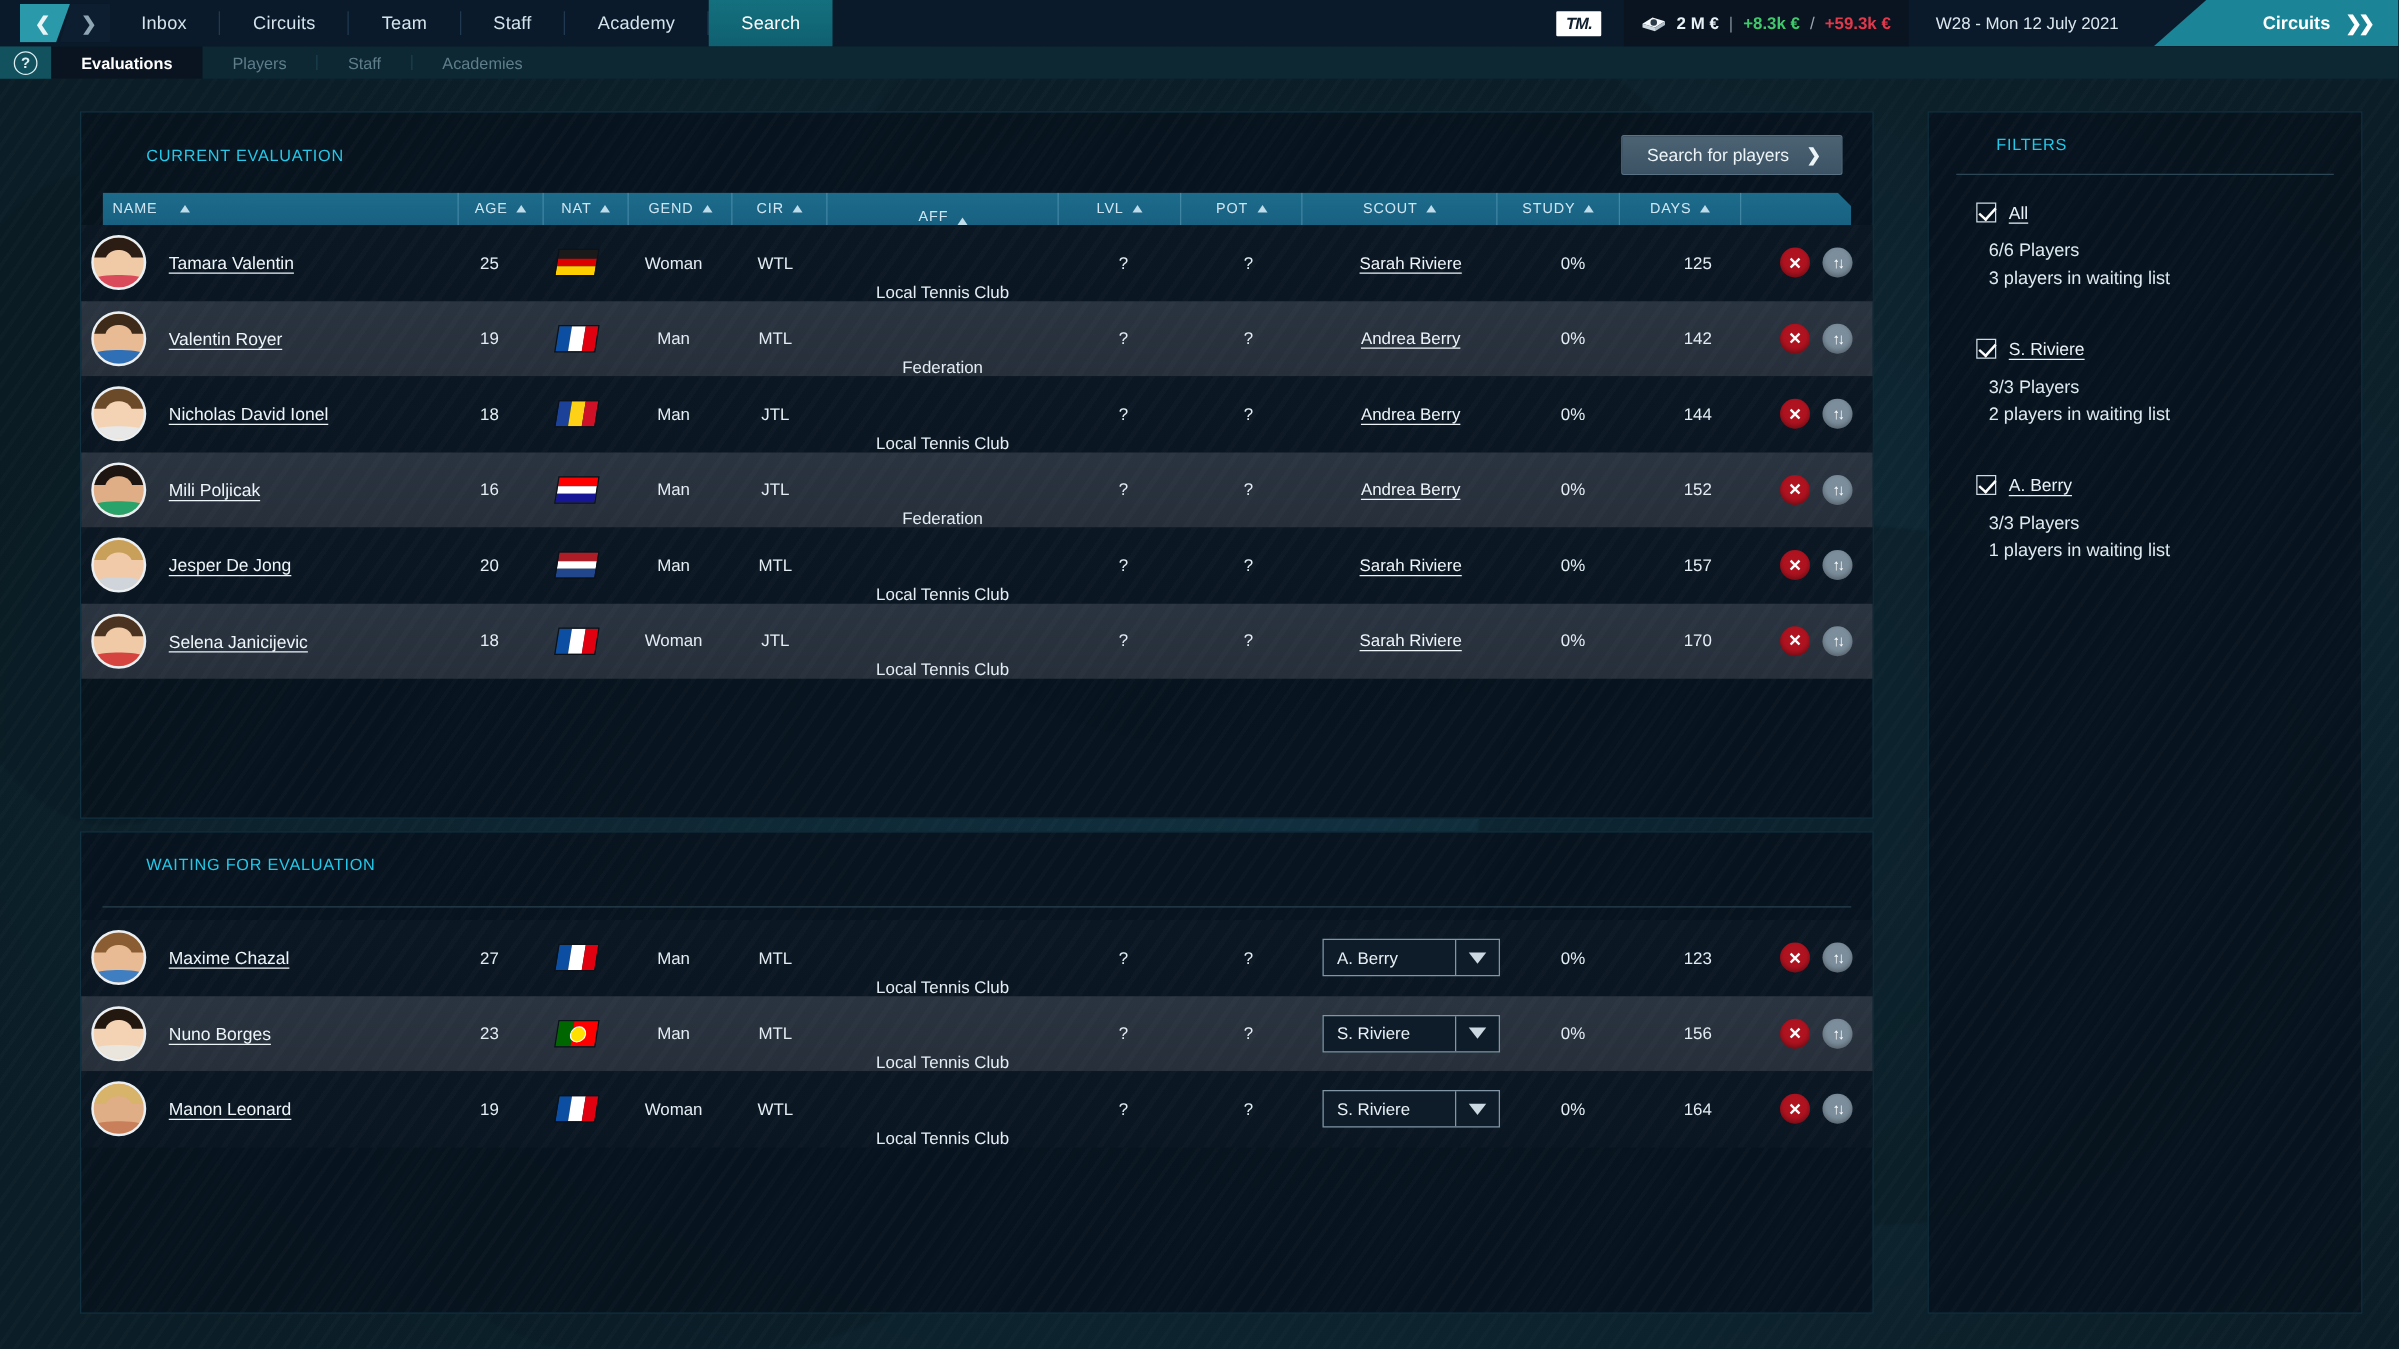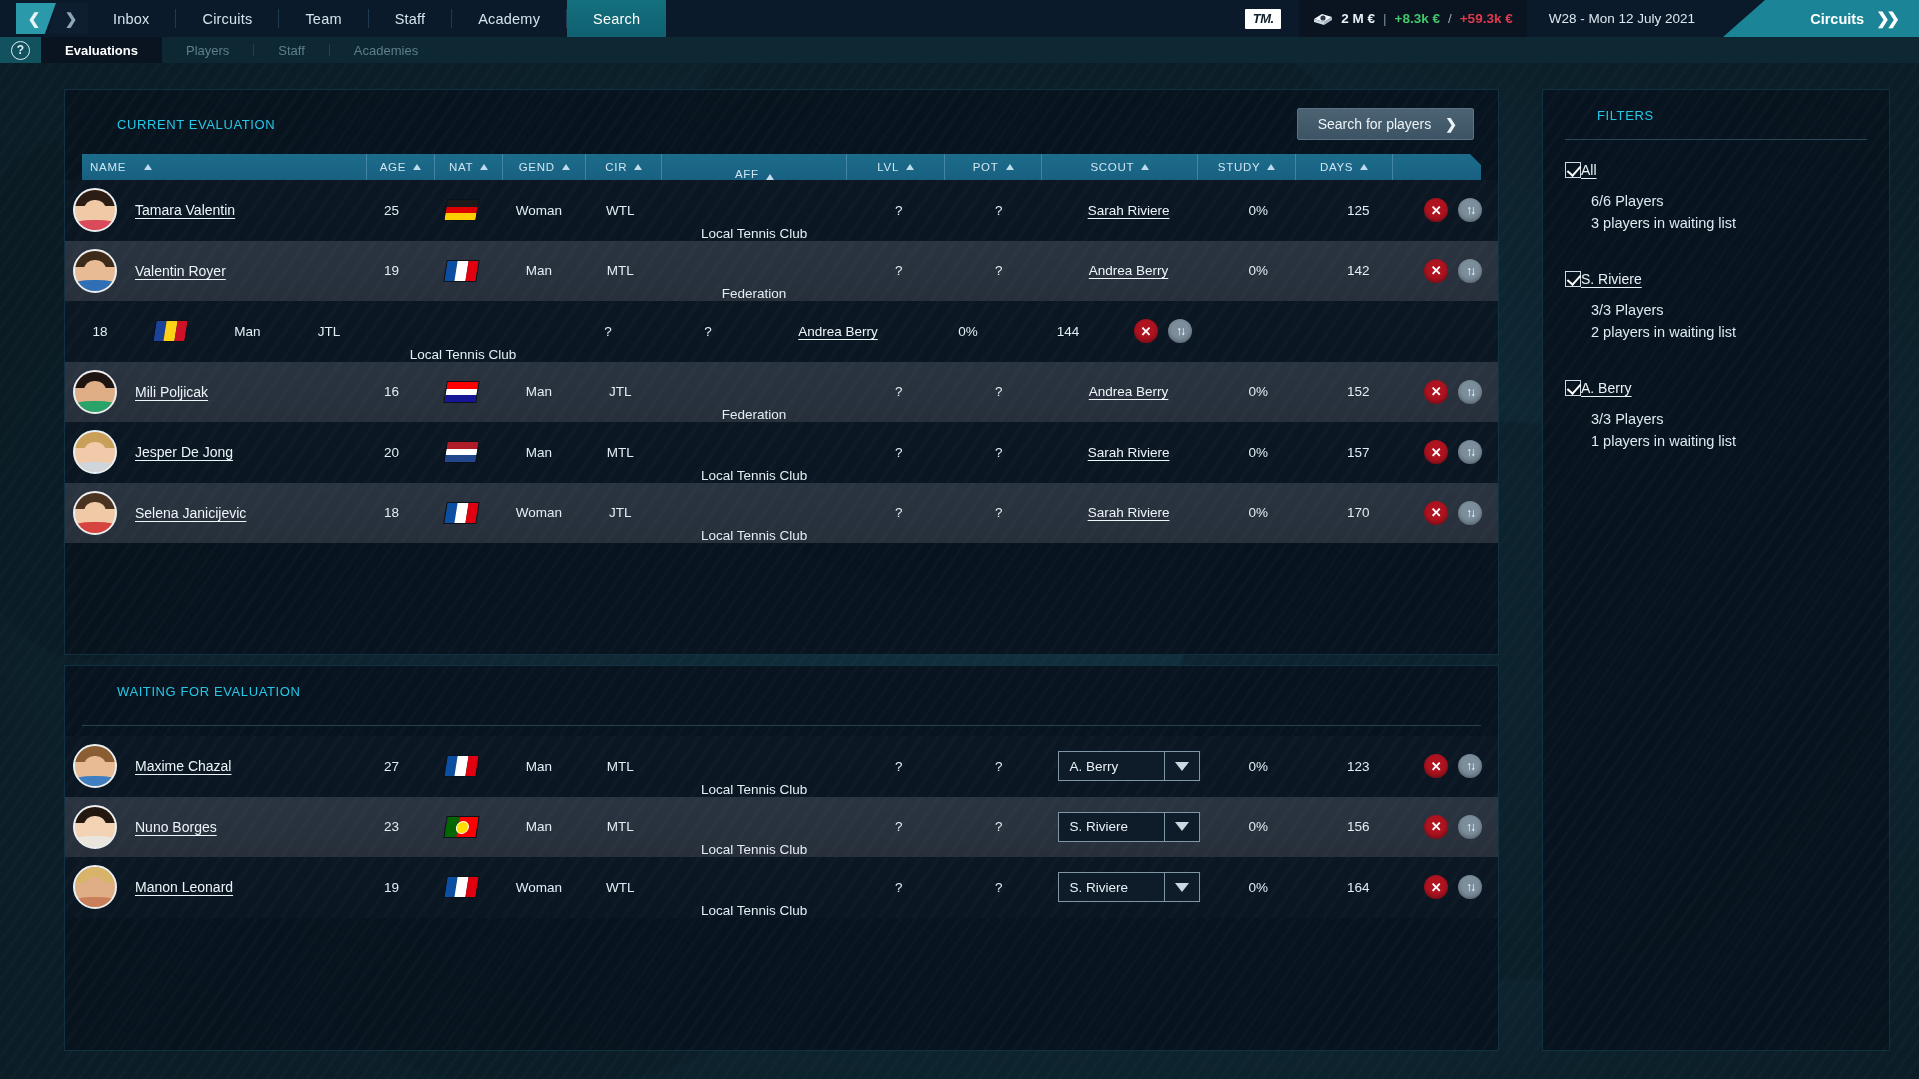--- a/index.html
+++ b/index.html
@@ -309,7 +309,7 @@
   .filters-inner { position: relative; z-index: 3; padding: 0 22px; }
   .filters-rule { height: 1px; background: #2d4656; margin: 16px 0 22px; }
   .fgroup { margin-bottom: 36px; }
-  .frow { display: flex; align-items: center; margin-bottom: 12px; cursor: pointer; }
+  .frow { display: flex; align-items: center; gap: 10px; margin-bottom: 12px; cursor: pointer; margin-left: 16px; }
   .fcheck {
     width: 16px; height: 16px; border: 1.6px solid #cfdce5;
     position: relative; flex: 0 0 auto; background: transparent;

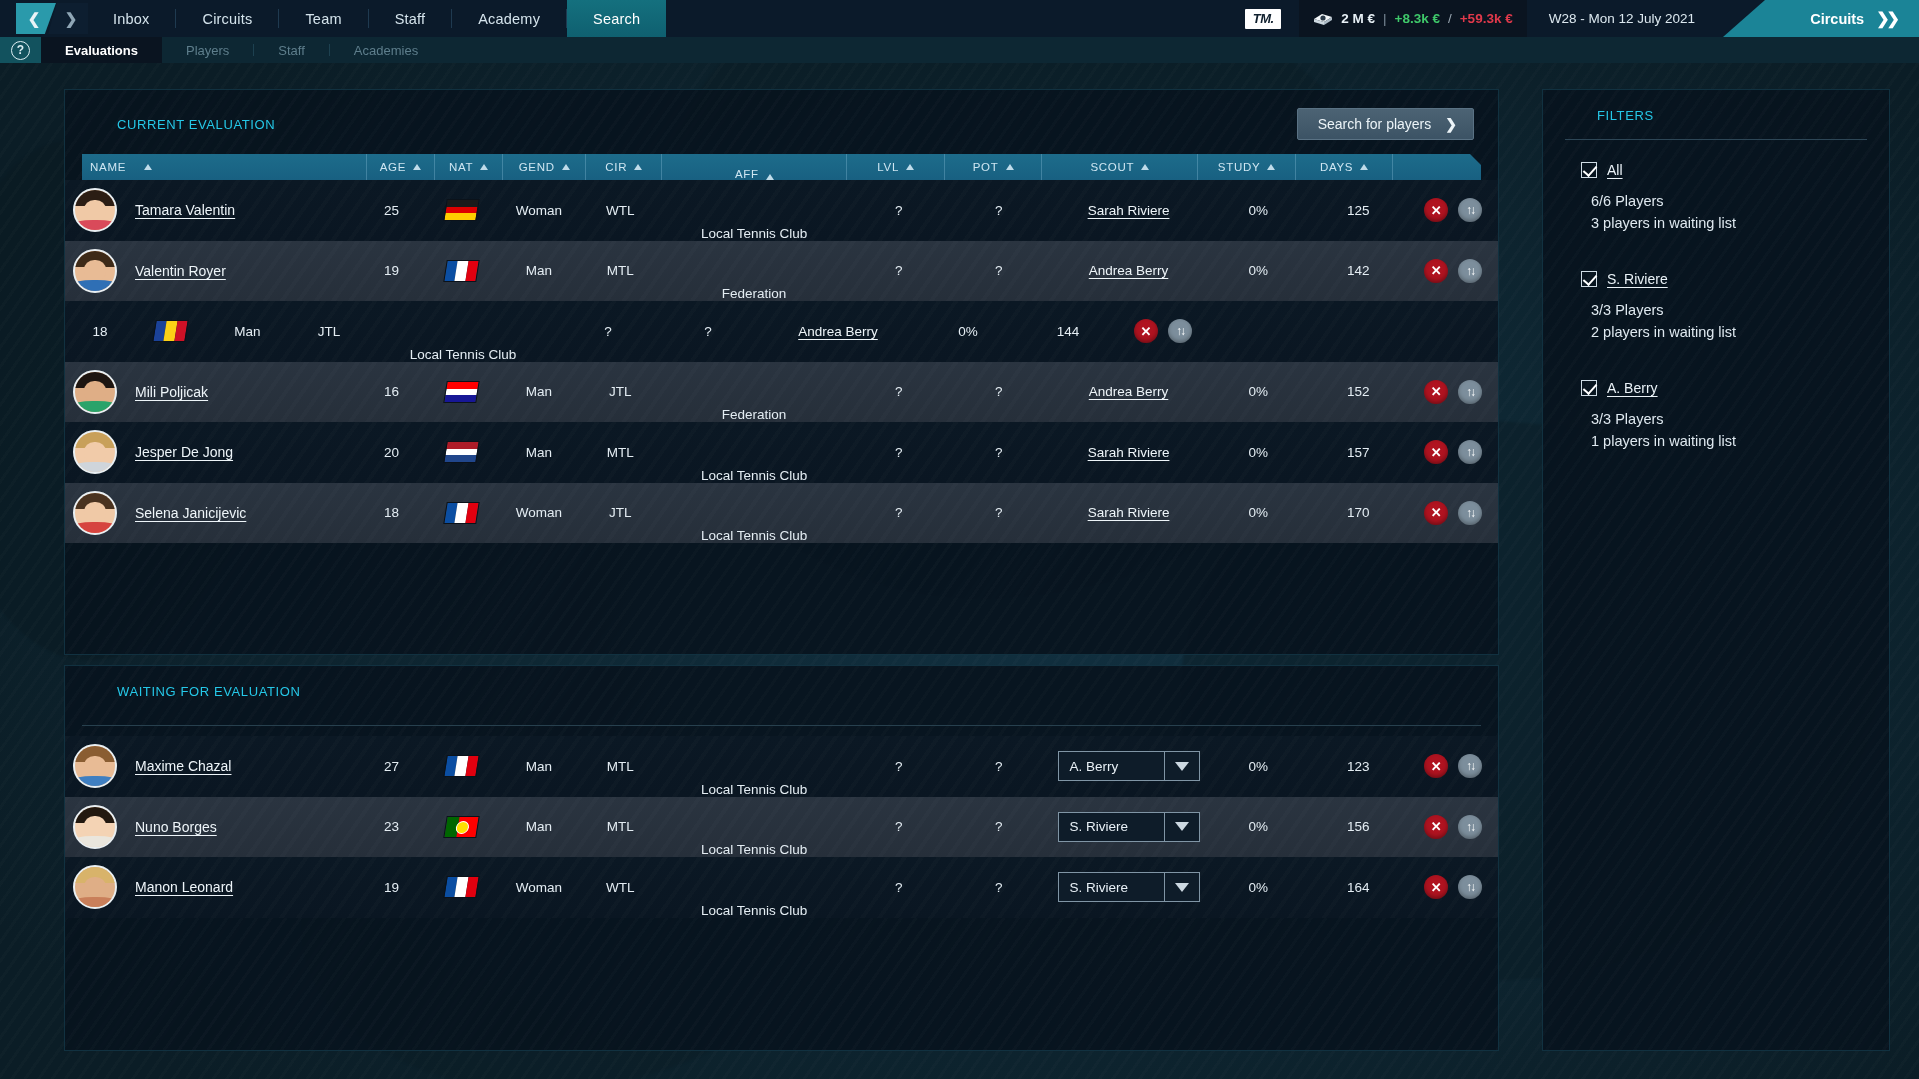--- a/index.html
+++ b/index.html
@@ -521,6 +521,14 @@
             </div>
           </div>
           <div class="trow dark">
+            <div class="td c-name">
+              <span class="avatar" title="Nicholas David Ionel" style="background: rgb(244, 211, 180);">
+                <i class="hair" style="background: rgb(107, 74, 42);"></i>
+                <i class="face" style="background: rgb(244, 211, 180);"></i>
+                <i class="shirt" style="background: rgb(232, 232, 232);"></i>
+              </span>
+              <span class="plink">Nicholas David Ionel</span>
+            </div>
             <div class="td c-age">18</div>
             <div class="td c-nat">
               <span class="flag vert">

